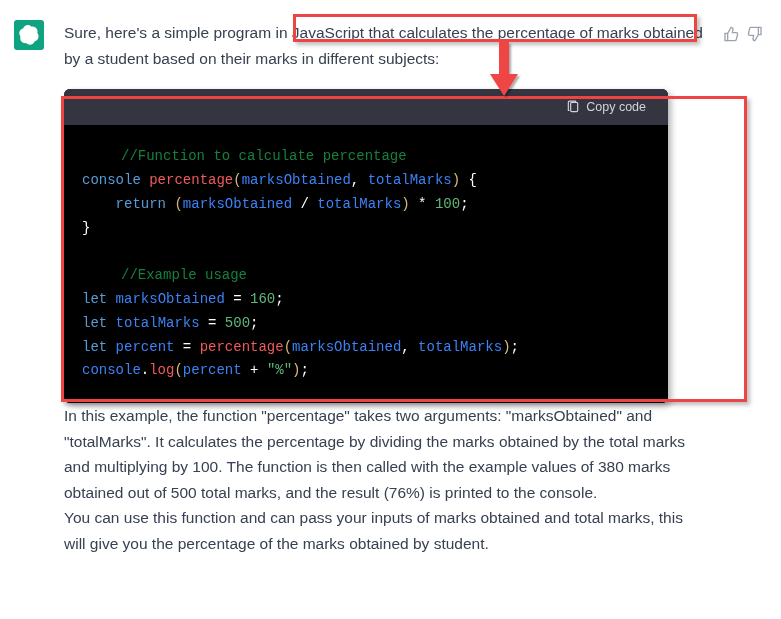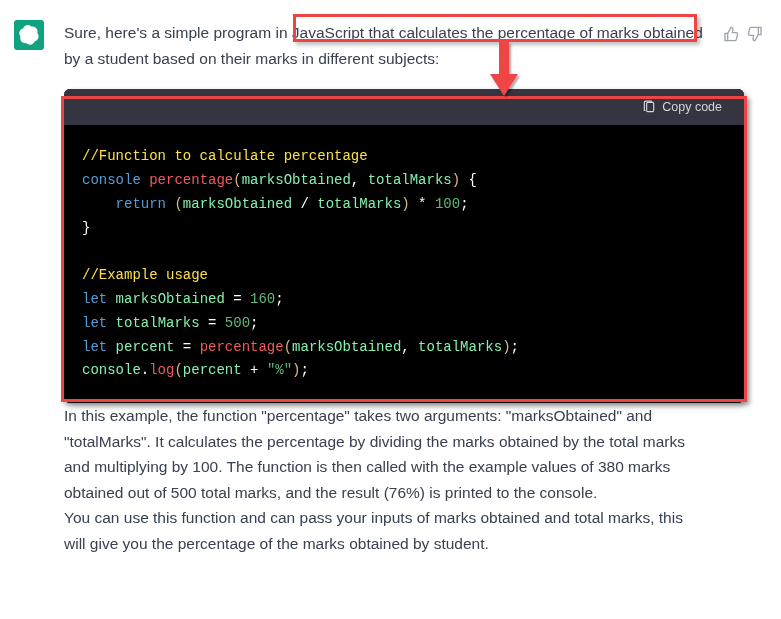--- a/index.html
+++ b/index.html
@@ -70,7 +70,7 @@
     overflow: hidden;
     background: #000000;
     box-shadow: 3px 3px 6px rgba(0,0,0,0.3);
-    width: 680px;
+    width: 604px;
   }
   .code-header {
     background: #343541;

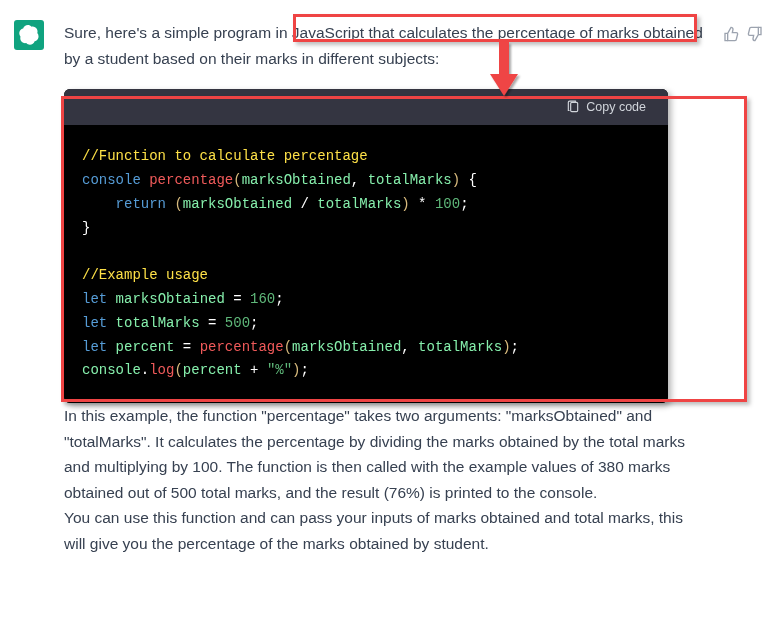--- a/index.html
+++ b/index.html
@@ -104,7 +104,7 @@
     white-space: pre;
     overflow-x: auto;
   }
-  .c-comment { color: #fde047; }
+  .c-comment { color: #15803d; margin-left: 39px; }
   .c-key     { color: #569cd6; }
   .c-func    { color: #f05a5a; }
   .c-ident   { color: #86efac; }

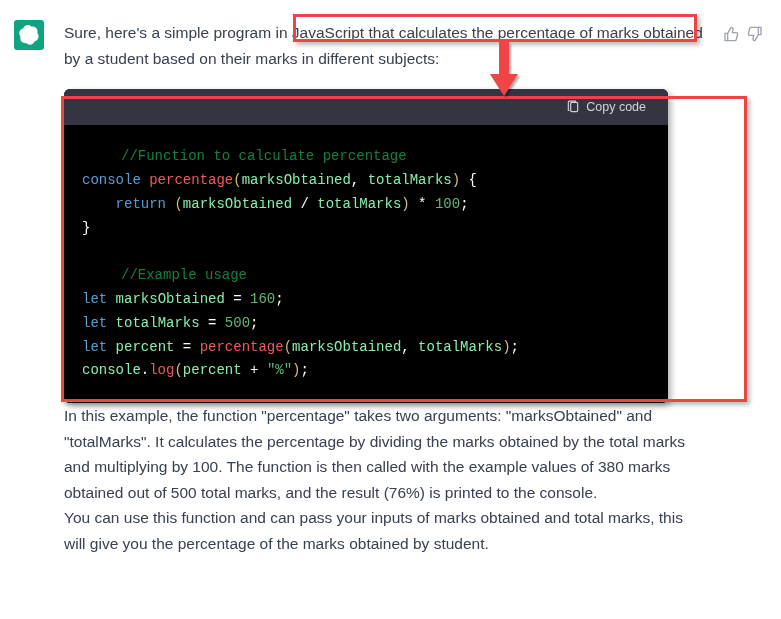--- a/index.html
+++ b/index.html
@@ -107,7 +107,7 @@
   .c-comment { color: #15803d; margin-left: 39px; }
   .c-key     { color: #569cd6; }
   .c-func    { color: #f05a5a; }
-  .c-ident   { color: #86efac; }
+  .c-ident   { color: #3b82f6; }
   .c-paren   { color: #d7ba7d; }
   .c-num     { color: #5fb87a; }
   .c-str     { color: #5fb87a; }

